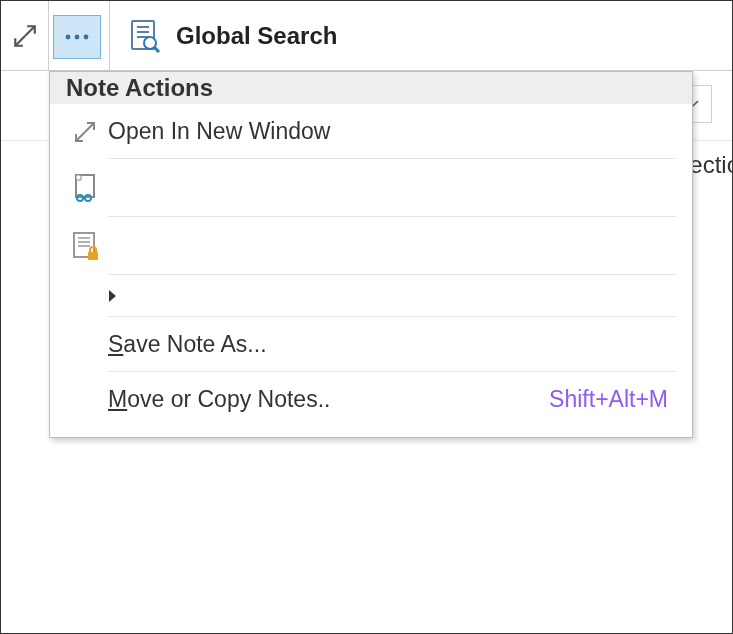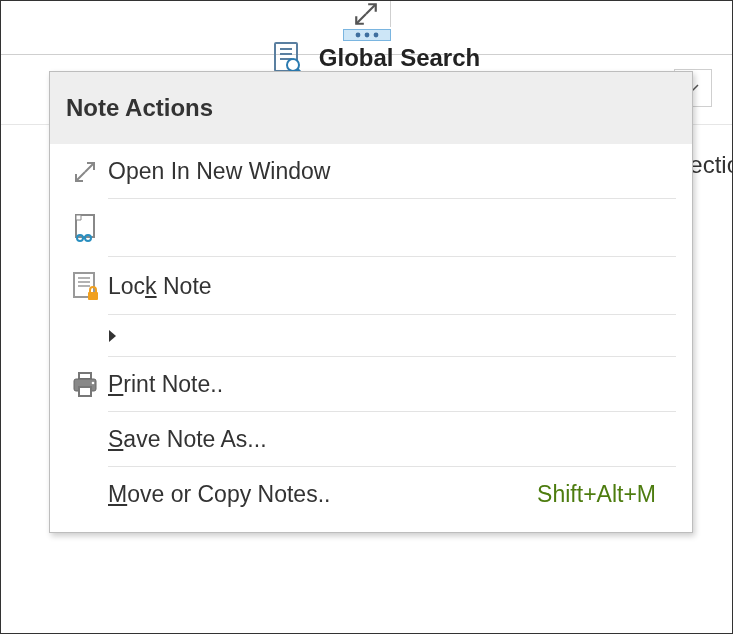--- a/index.html
+++ b/index.html
@@ -20,9 +20,8 @@
     .toolbar {
       display: flex;
       align-items: center;
-      height: 54px;
+      height: 70px;
       border-bottom: 1px solid #cfcfcf;
-      flex-direction: column;
     }
     .toolbar-expand {
       width: 48px;

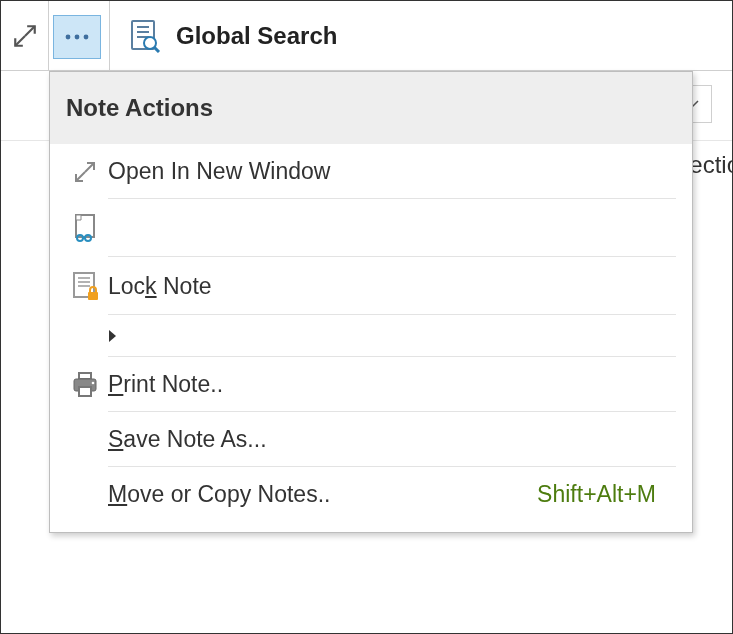--- a/index.html
+++ b/index.html
@@ -99,7 +99,7 @@
       color: #333;
       font-size: 24px;
       font-weight: 700;
-      padding: 22px 16px;
+      padding: 2px 16px;
     }
     .menu-item {
       display: flex;

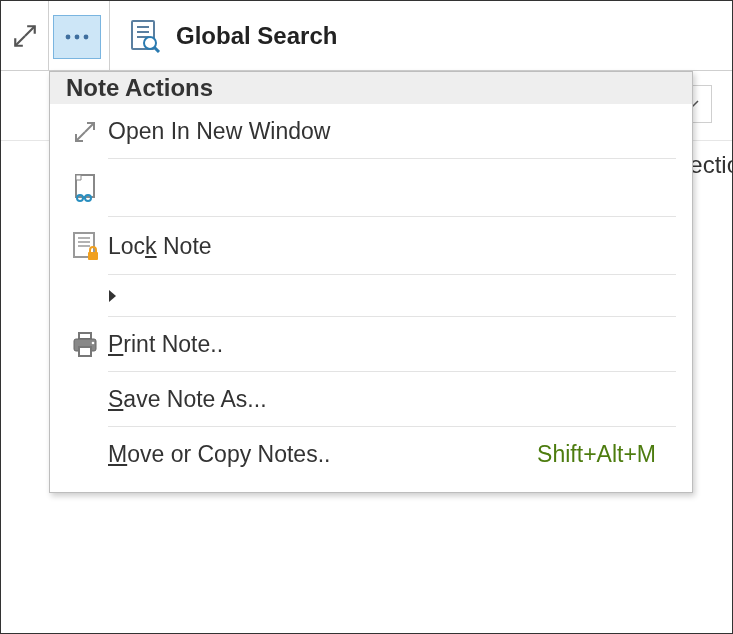--- a/index.html
+++ b/index.html
@@ -103,7 +103,6 @@
     }
     .menu-item {
       display: flex;
-      align-items: center;
       padding: 14px 18px 14px 12px;
       font-size: 23px;
       color: #333;

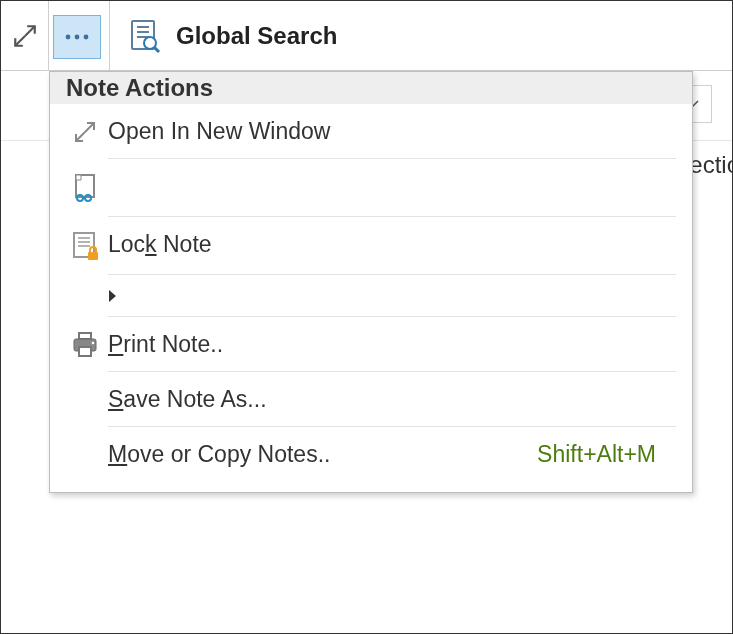--- a/index.html
+++ b/index.html
@@ -220,7 +220,6 @@
         <path d="M19 21v-2a3 3 0 016 0v2" fill="none" stroke="#f0a020" stroke-width="2"></path>
       </svg>
     </span>
-    <span class="menu-label">Loc<span class="u">k</span> Note</span>
   </div>
 
   <div class="menu-item with-sep">

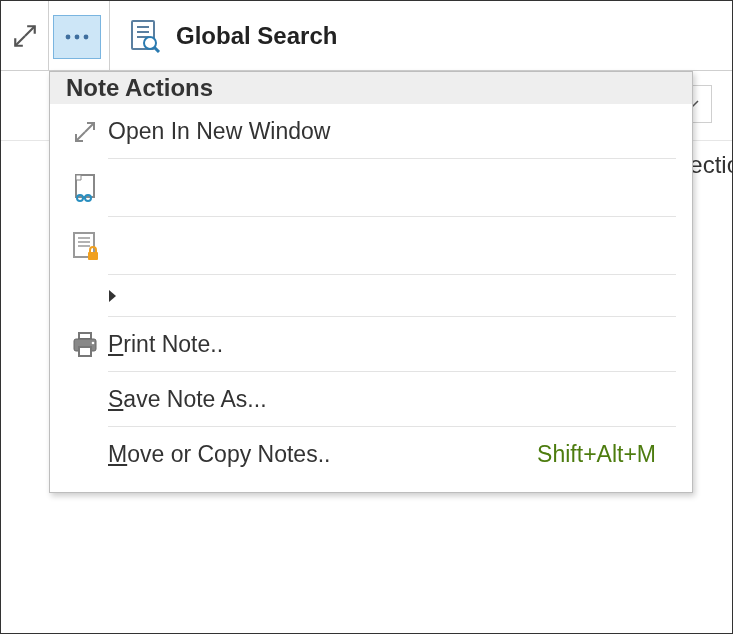--- a/index.html
+++ b/index.html
@@ -231,17 +231,6 @@
     </span>
   </div>
 
-  <div class="menu-item with-sep">
-    <span class="menu-icon">
-      <svg width="28" height="26" viewBox="0 0 28 26">
-        <rect x="8" y="1" width="12" height="6" fill="none" stroke="#777" stroke-width="2"></rect>
-        <rect x="3" y="7" width="22" height="12" rx="2" fill="#888" stroke="#666" stroke-width="1"></rect>
-        <rect x="8" y="15" width="12" height="9" fill="#fff" stroke="#777" stroke-width="2"></rect>
-        <circle cx="22" cy="11" r="1.3" fill="#fff"></circle>
-      </svg>
-    </span>
-    <span class="menu-label"><span class="u">P</span>rint Note..</span>
-  </div>
 
   <div class="menu-item with-sep">
     <span class="menu-icon"></span>

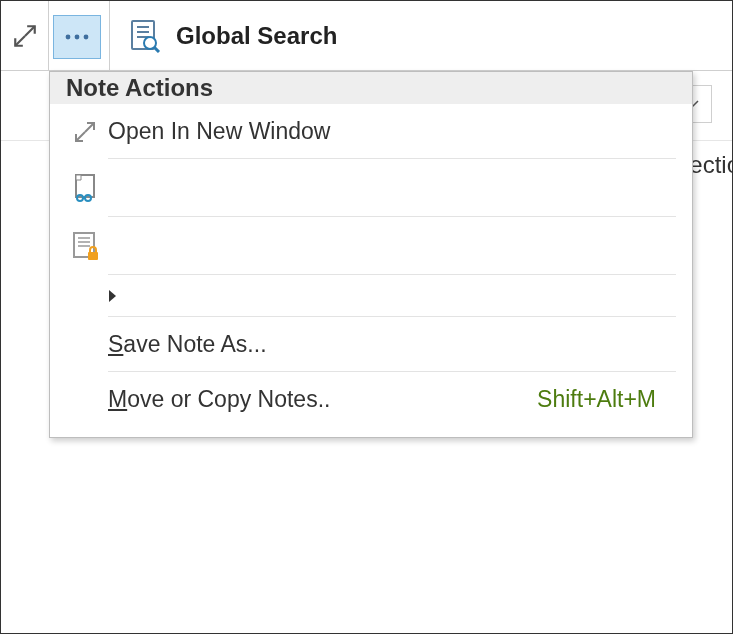--- a/index.html
+++ b/index.html
@@ -128,9 +128,9 @@
       flex: 1;
     }
     .menu-shortcut {
-      color: #4d7c0f;
+      color: #8b5cf6;
       font-size: 23px;
-      margin-right: 18px;
+      margin-right: 6px;
     }
     .submenu-arrow {
       margin-right: 2px;

